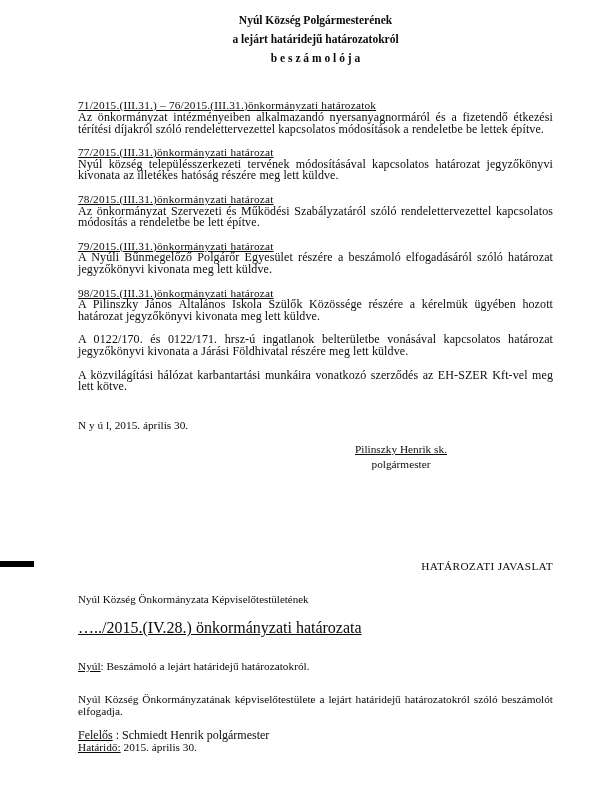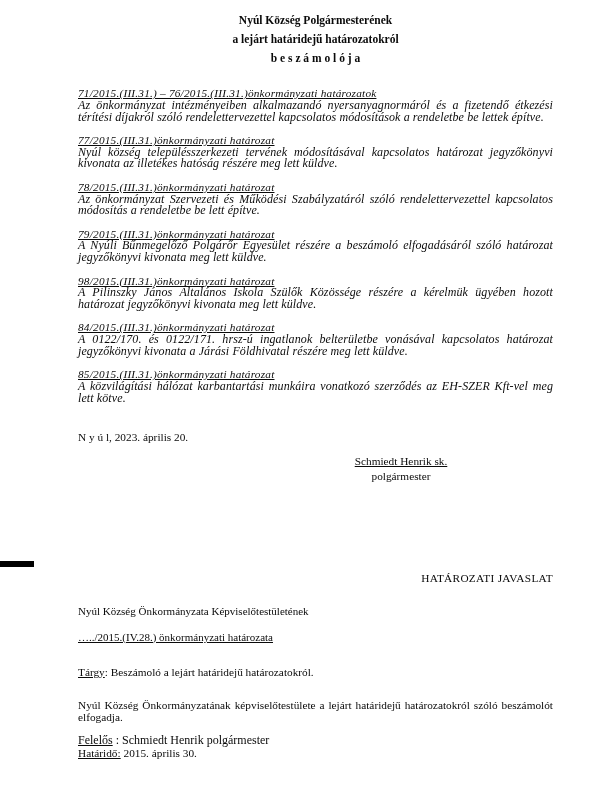--- a/index.html
+++ b/index.html
@@ -29,7 +29,7 @@
     line-height: 19px;
   }
   
-  .resolutions { margin-top: 20px; font-style: italic; }
+  .resolutions { margin-top: 32px; }
   .res-item { margin-bottom: 11.5px; }
   .res-heading {
     font-size: 11.3px;

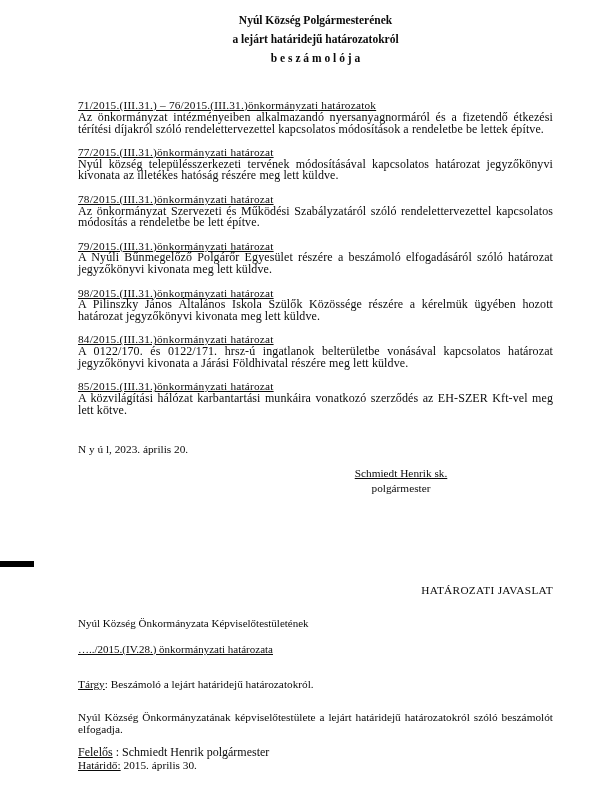--- a/index.html
+++ b/index.html
@@ -136,7 +136,6 @@
         <div class="res-body">A Pilinszky János Általános Iskola Szülők Közössége részére a kérelmük ügyében hozott határozat jegyzőkönyvi kivonata meg lett küldve.</div>
       </div>
       <div class="res-item">
-        <div class="res-heading">84/2015.(III.31.)önkormányzati határozat</div>
         <div class="res-body">A 0122/170. és 0122/171. hrsz-ú ingatlanok belterületbe vonásával kapcsolatos határozat jegyzőkönyvi kivonata a Járási Földhivatal részére meg lett küldve.</div>
       </div>
       <div class="res-item">

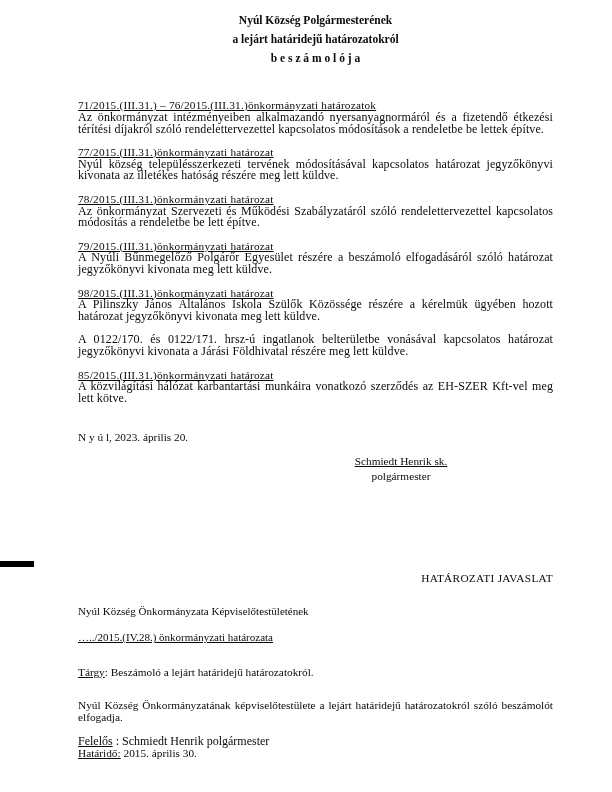--- a/index.html
+++ b/index.html
@@ -139,7 +139,6 @@
         <div class="res-body">A 0122/170. és 0122/171. hrsz-ú ingatlanok belterületbe vonásával kapcsolatos határozat jegyzőkönyvi kivonata a Járási Földhivatal részére meg lett küldve.</div>
       </div>
       <div class="res-item">
-        <div class="res-heading">85/2015.(III.31.)önkormányzati határozat</div>
         <div class="res-body">A közvilágítási hálózat karbantartási munkáira vonatkozó szerződés az EH-SZER Kft-vel meg lett kötve.</div>
       </div>
     </div>

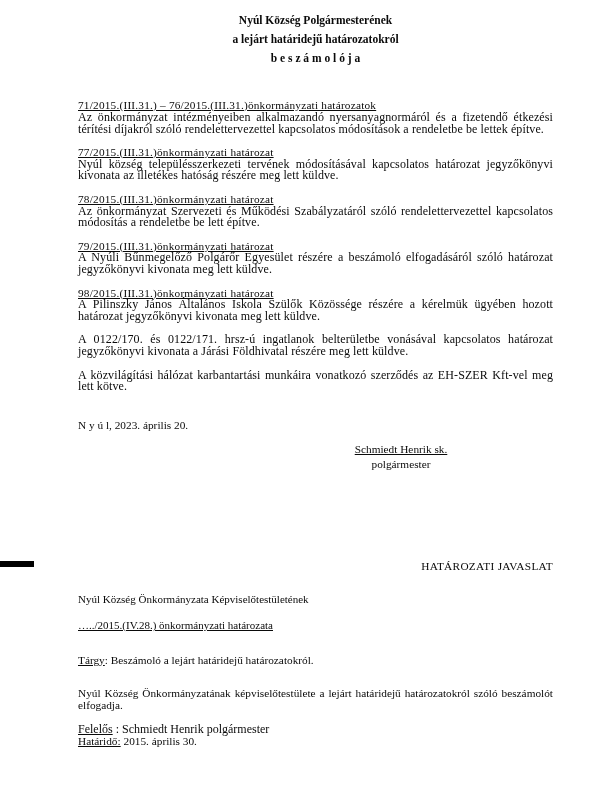--- a/index.html
+++ b/index.html
@@ -143,7 +143,7 @@
       </div>
     </div>
 
-    <div class="date-line">N y ú l, 2023. április 20.</div>
+    <div class="date-line">N y ú l, 2015. április 30.</div>
 
     <div class="signature-block">
       <div class="signature-name">Schmiedt Henrik sk.</div>

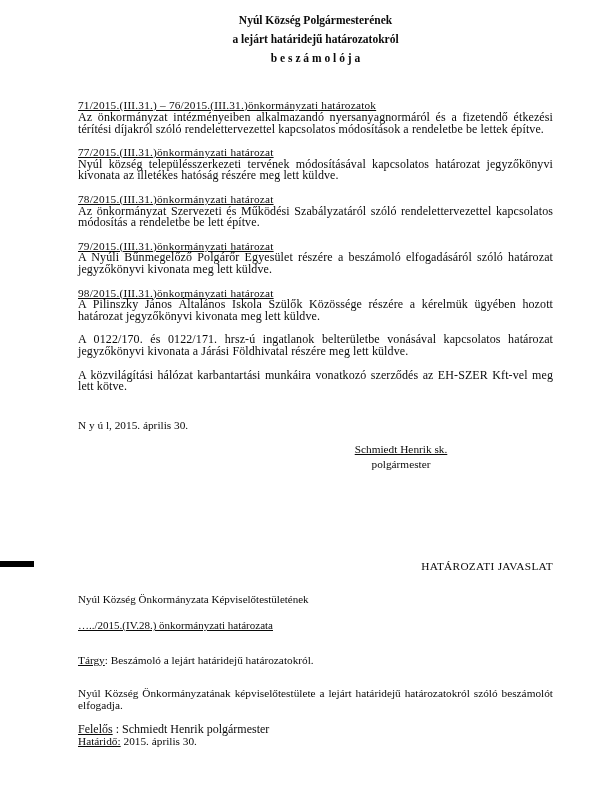--- a/index.html
+++ b/index.html
@@ -146,7 +146,7 @@
     <div class="date-line">N y ú l, 2015. április 30.</div>
 
     <div class="signature-block">
-      <div class="signature-name">Schmiedt Henrik sk.</div>
+      <div class="signature-name">Pilinszky Henrik sk.</div>
       <div>polgármester</div>
     </div>
 

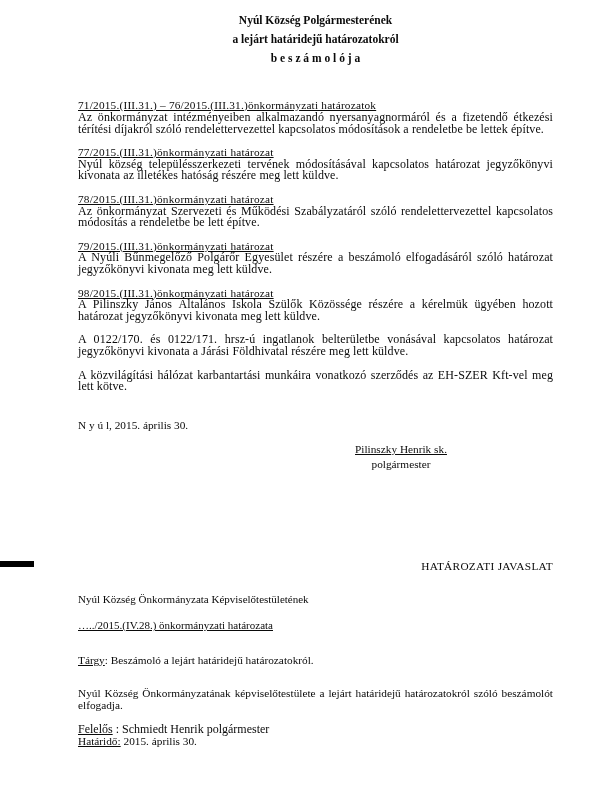--- a/index.html
+++ b/index.html
@@ -67,7 +67,7 @@
   .addressee { margin-top: 21px; font-size: 11px; }
   .resolution-number {
     margin-top: 14px;
-    font-size: 11px;
+    font-size: 16px;
     text-decoration: underline;
   }
   .subject-line { margin-top: 23px; font-size: 11.3px; }

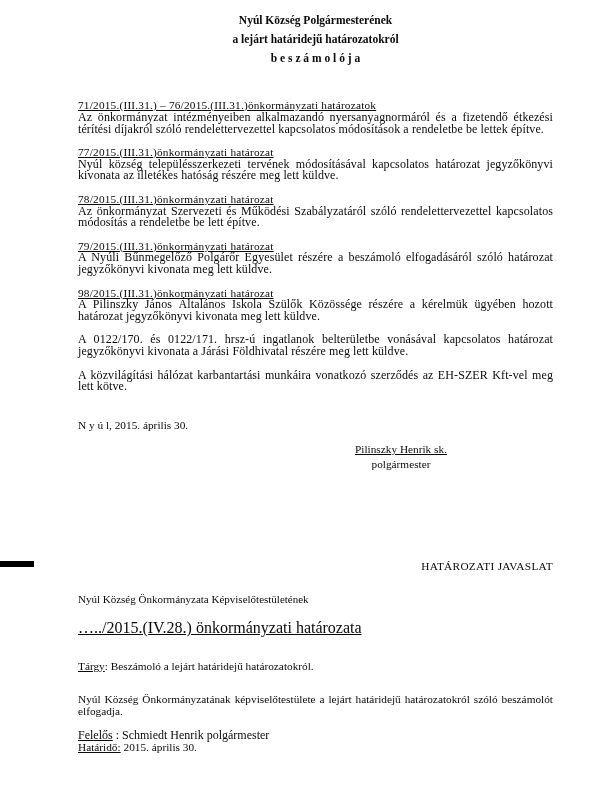--- a/index.html
+++ b/index.html
@@ -156,7 +156,7 @@
 
     <div class="resolution-number">…../2015.(IV.28.) önkormányzati határozata</div>
 
-    <div class="subject-line"><span class="u">Tárgy</span><span>: Beszámoló a lejárt határidejű határozatokról.</span></div>
+    <div class="subject-line"><span class="u">Nyúl</span><span>: Beszámoló a lejárt határidejű határozatokról.</span></div>
 
     <div class="proposal-body">Nyúl Község Önkormányzatának képviselőtestülete a lejárt határidejű határozatokról szóló beszámolót elfogadja.</div>
 

